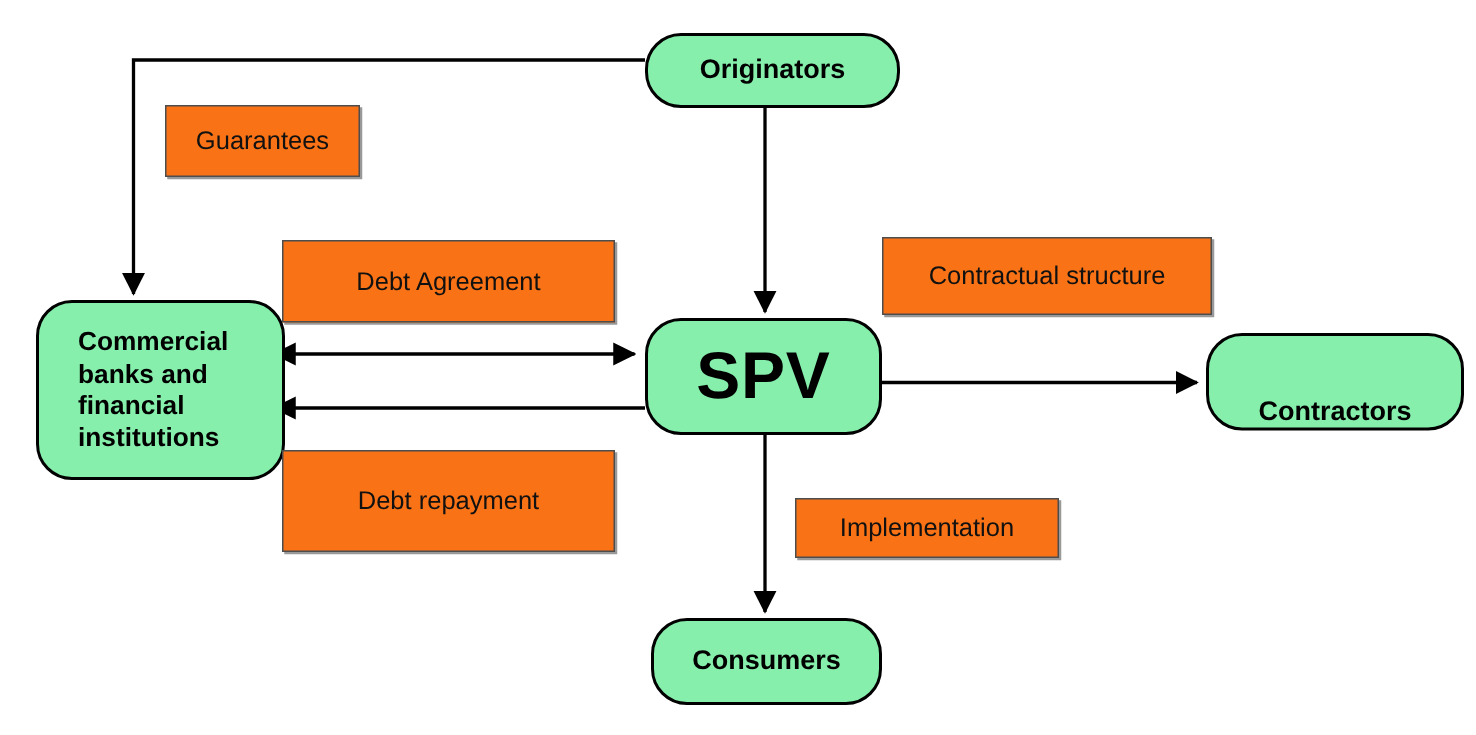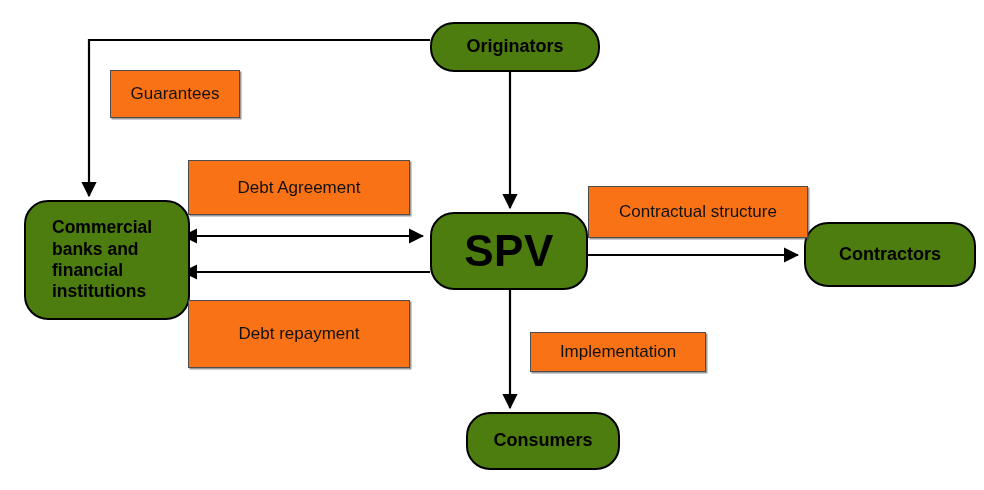--- a/index.html
+++ b/index.html
@@ -32,7 +32,7 @@
   .node {
     position: absolute;
     box-sizing: border-box;
-    background: #4d7c0f;
+    background: #86efac;
     border: 2px solid #000000;
     border-radius: 24px;
     display: flex;

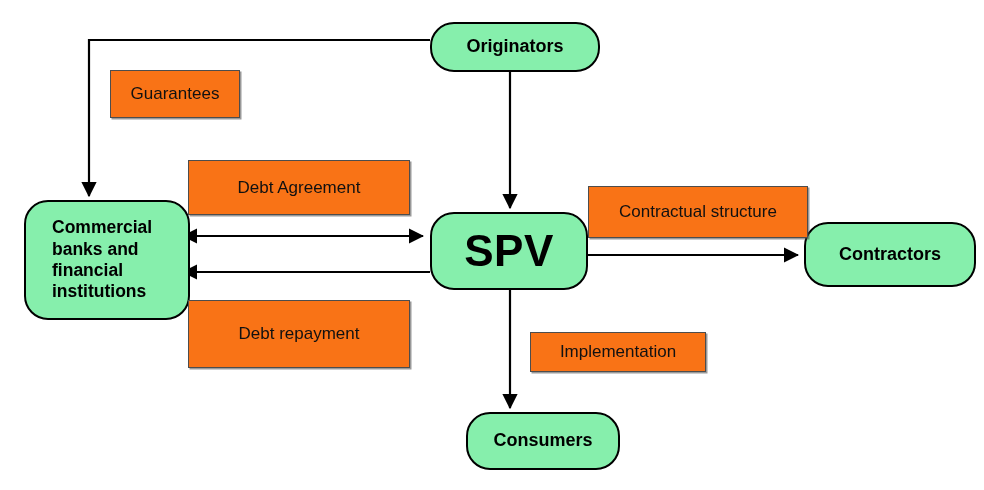--- a/index.html
+++ b/index.html
@@ -111,7 +111,7 @@
 
   #label-guarantees          { left: 110px; top: 70px;  width: 130px; height: 48px; }
   #label-loan-agreement      { left: 188px; top: 160px; width: 222px; height: 55px; }
-  #label-contractual-structure { left: 588px; top: 158px; width: 220px; height: 52px; margin-top: 28px; }
+  #label-contractual-structure { left: 588px; top: 158px; width: 220px; height: 52px; }
   #label-debt-repayment      { left: 188px; top: 300px; width: 222px; height: 68px; }
   #label-implementation      { left: 530px; top: 332px; width: 176px; height: 40px; }
 </style>

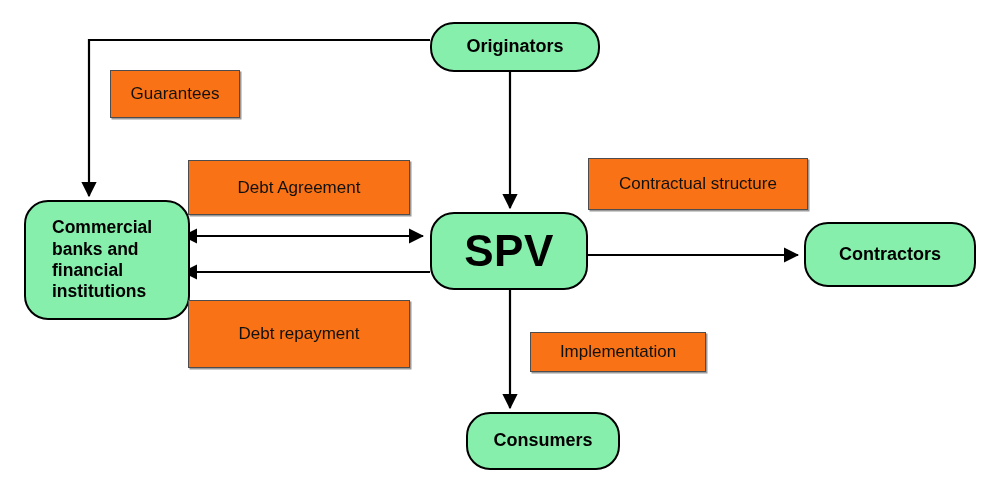--- a/index.html
+++ b/index.html
@@ -80,7 +80,7 @@
   #node-spv .node-label { font-size: 44px; letter-spacing: 0.5px; }
 
   #node-contractors {
-    left: 804px; top: 222px; width: 172px; height: 65px;
+    left: 804px; top: 222px; width: 172px; height: 65px; align-items: flex-end;
   }
   #node-contractors .node-label { font-size: 18px; }
 

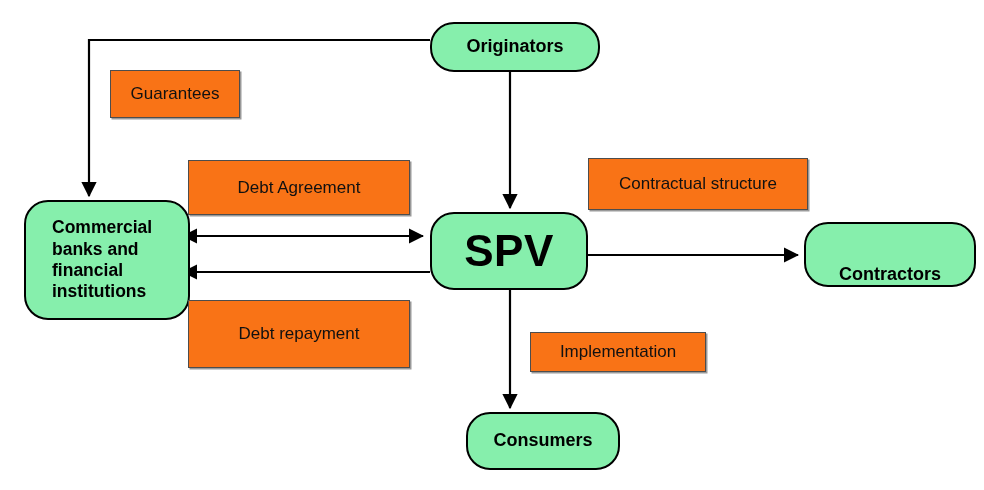--- a/index.html
+++ b/index.html
@@ -85,7 +85,7 @@
   #node-contractors .node-label { font-size: 18px; }
 
   #node-consumers {
-    left: 434px; top: 412px; width: 154px; height: 58px; margin-left: 32px;
+    left: 434px; top: 412px; width: 154px; height: 58px;
   }
   #node-consumers .node-label { font-size: 18px; }
 

